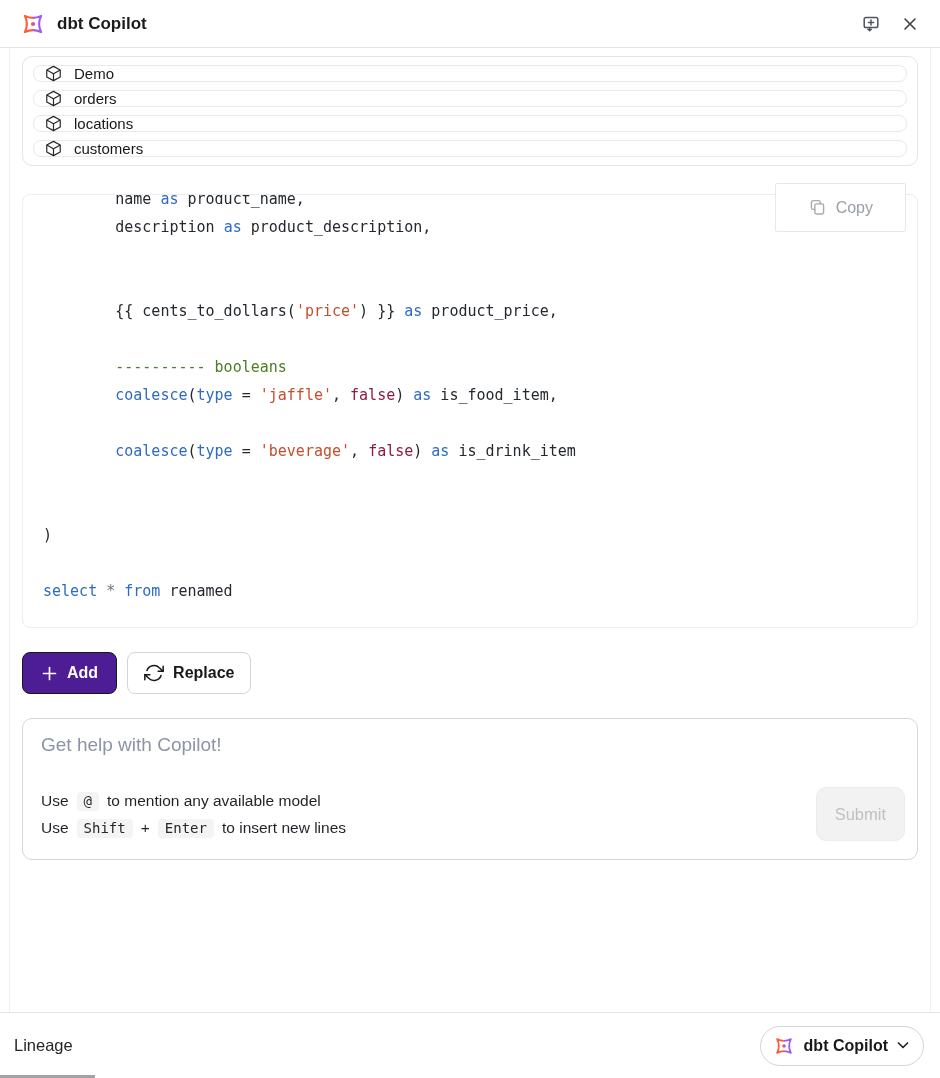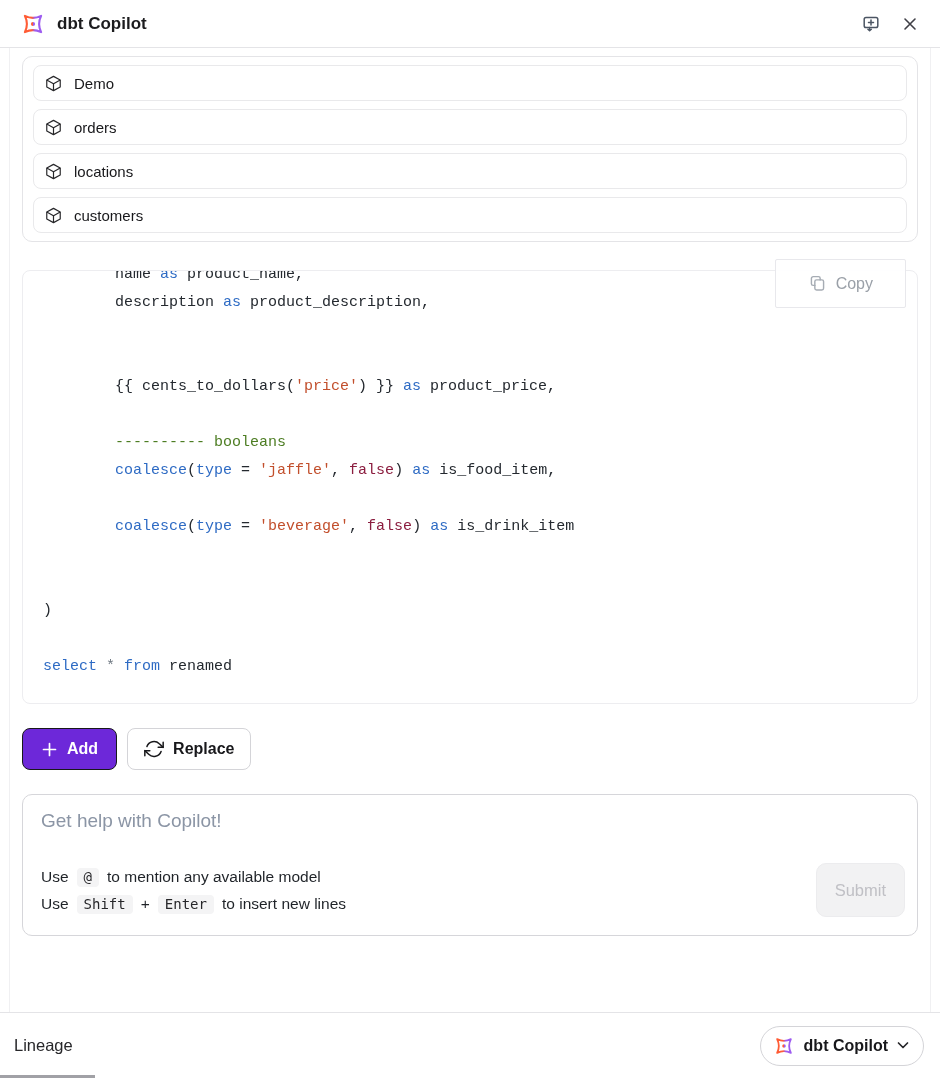--- a/index.html
+++ b/index.html
@@ -20,7 +20,7 @@
   .content{position:relative;height:964px;margin:0 9px;border-left:1px solid #f0f0f2;border-right:1px solid #f0f0f2;padding:8px 12px 0;}
 
   .models-panel{border:1px solid var(--border);border-radius:10px;padding:8px 10px;background:#fff;}
-  .model-chip{display:flex;align-items:center;gap:11px;height:36px;border:1px solid #e9e9eb;border-radius:8px;padding:0 10px;background:#fff;margin-bottom:8px;cursor:pointer;}
+  .model-chip{display:flex;align-items:center;gap:11px;height:17px;border:1px solid #e9e9eb;border-radius:8px;padding:0 10px;background:#fff;margin-bottom:8px;cursor:pointer;}
   .model-chip:last-child{margin-bottom:0;}
   .model-chip .label{font-size:15px;color:#18181b;}
 

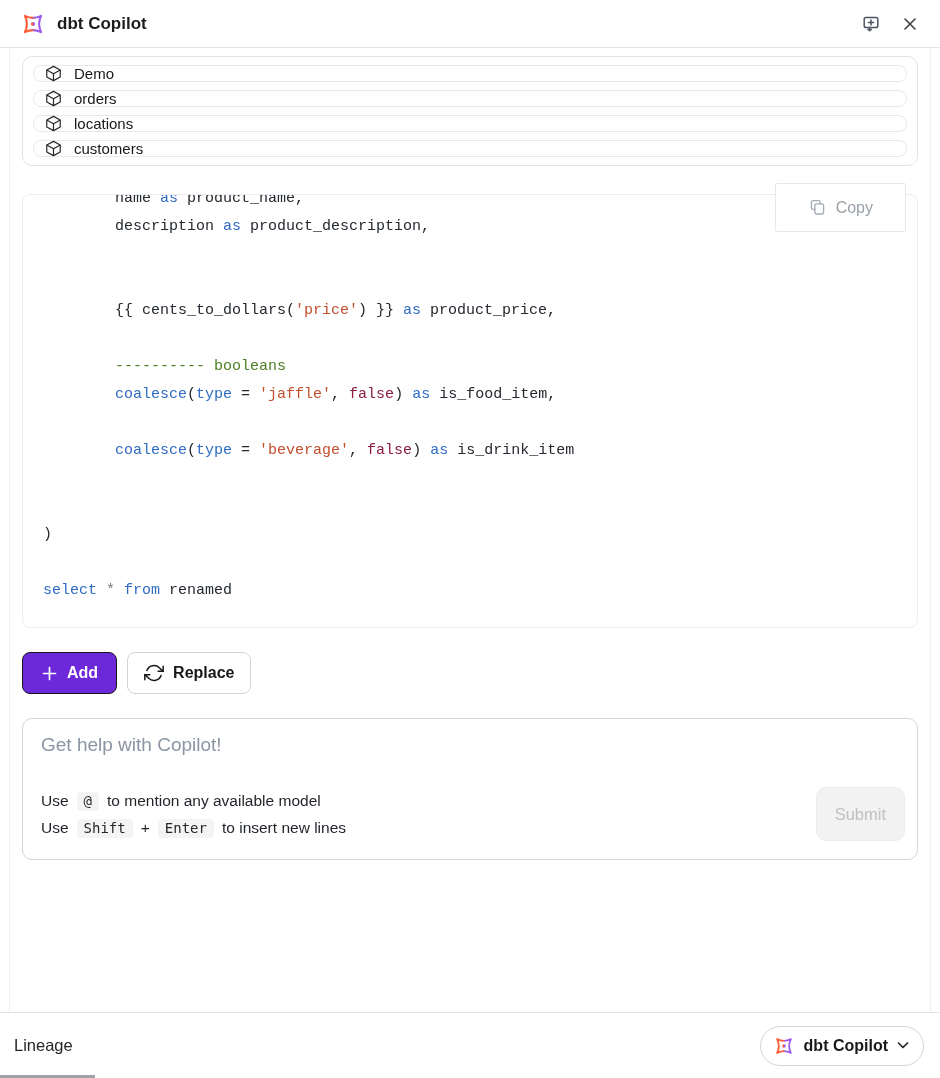--- a/index.html
+++ b/index.html
@@ -31,7 +31,7 @@
     font-size:16px;color:#9aa0a8;cursor:pointer;font-family:inherit;}
   .code-block{border:1px solid var(--border-light);border-radius:8px;background:#fff;padding:0 20px 22px;overflow:hidden;}
   .code-block code{display:block;margin-top:-10px;font-family:"DejaVu Sans Mono",monospace;font-size:15px;line-height:28px;color:var(--pl);}
-  .code-line{white-space:pre;min-height:28px;font-family:Liberation Mono, monospace;}
+  .code-line{white-space:pre;min-height:28px;}
   .t-kw{color:var(--kw);} .t-cm{color:var(--cm);} .t-st{color:var(--st);} .t-lit{color:var(--lit);} .t-op{color:var(--op);} .t-pl{color:var(--pl);}
 
   

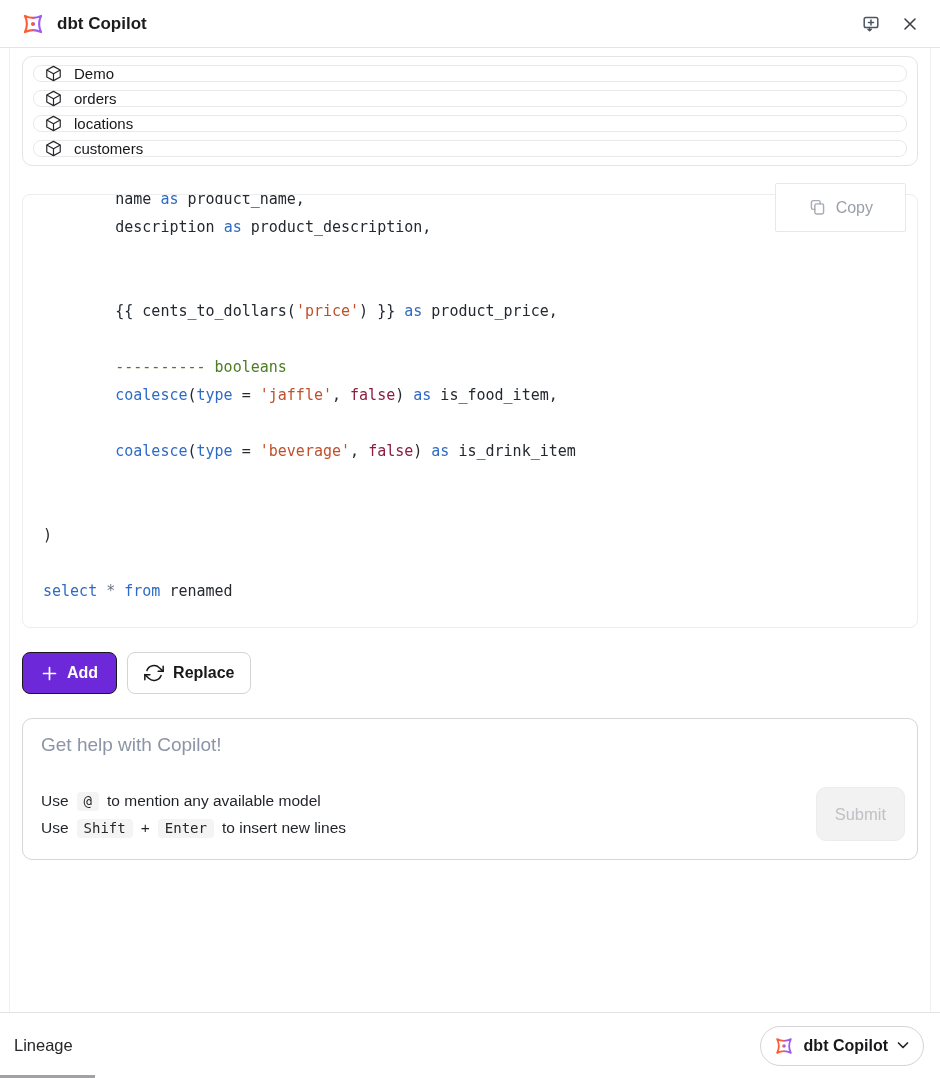--- a/index.html
+++ b/index.html
@@ -37,7 +37,7 @@
   
   .actions{display:flex;gap:10px;margin-top:24px;}
   .btn{display:flex;align-items:center;gap:9px;height:42px;border-radius:8px;font-size:16px;font-weight:600;cursor:pointer;font-family:inherit;}
-  .btn-add{background:#6d28d9;color:#fff;border:1px solid #18181b;padding:0 18px;}
+  .btn-add{background:#4c1d95;color:#fff;border:1px solid #18181b;padding:0 18px;}
   .btn-replace{background:#fff;color:#18181b;border:1px solid #d4d4d8;padding:0 16px;}
 
   

